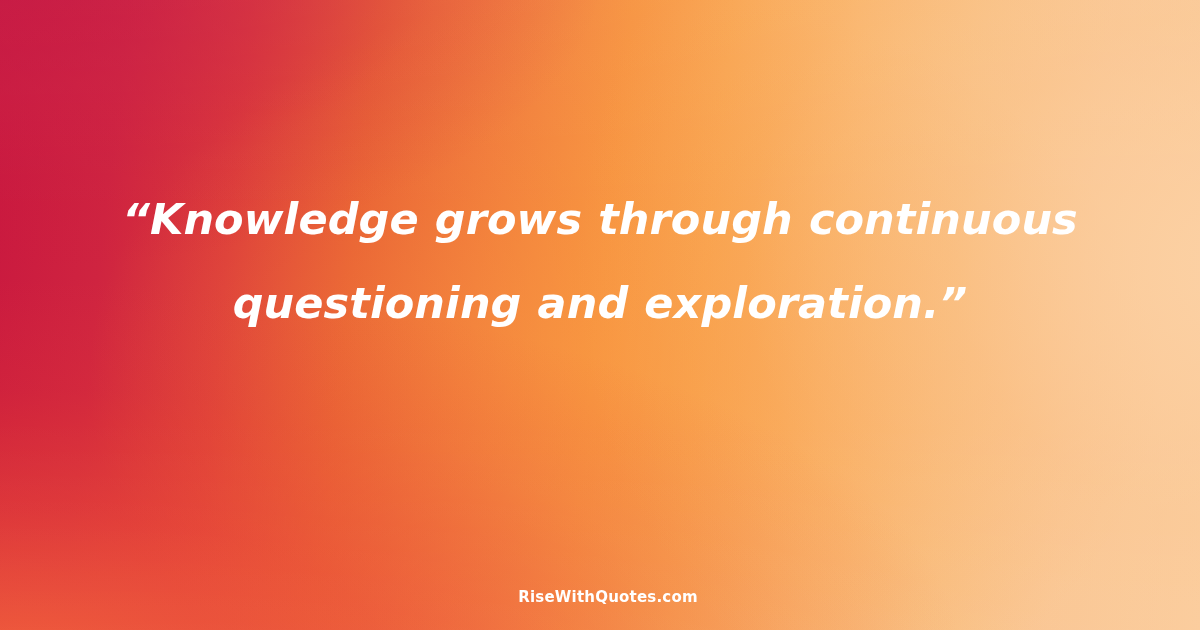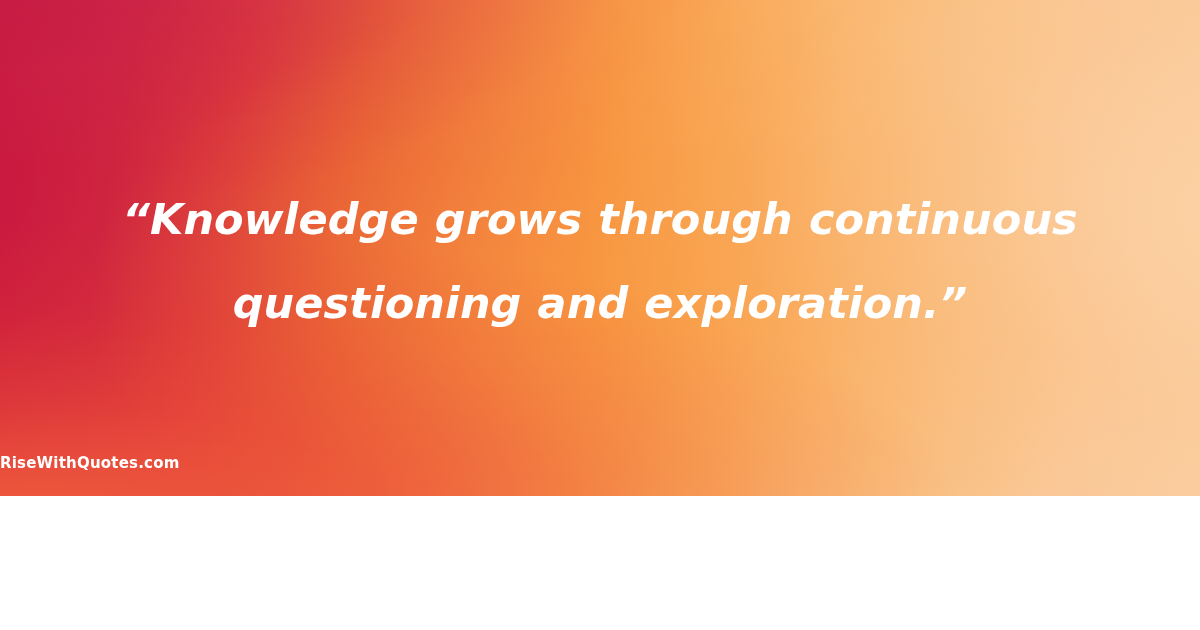--- a/index.html
+++ b/index.html
@@ -17,7 +17,7 @@
   .quote-card {
     position: relative;
     width: 1200px;
-    height: 496px;
+    height: 630px;
     overflow: hidden;
     box-sizing: border-box;
     

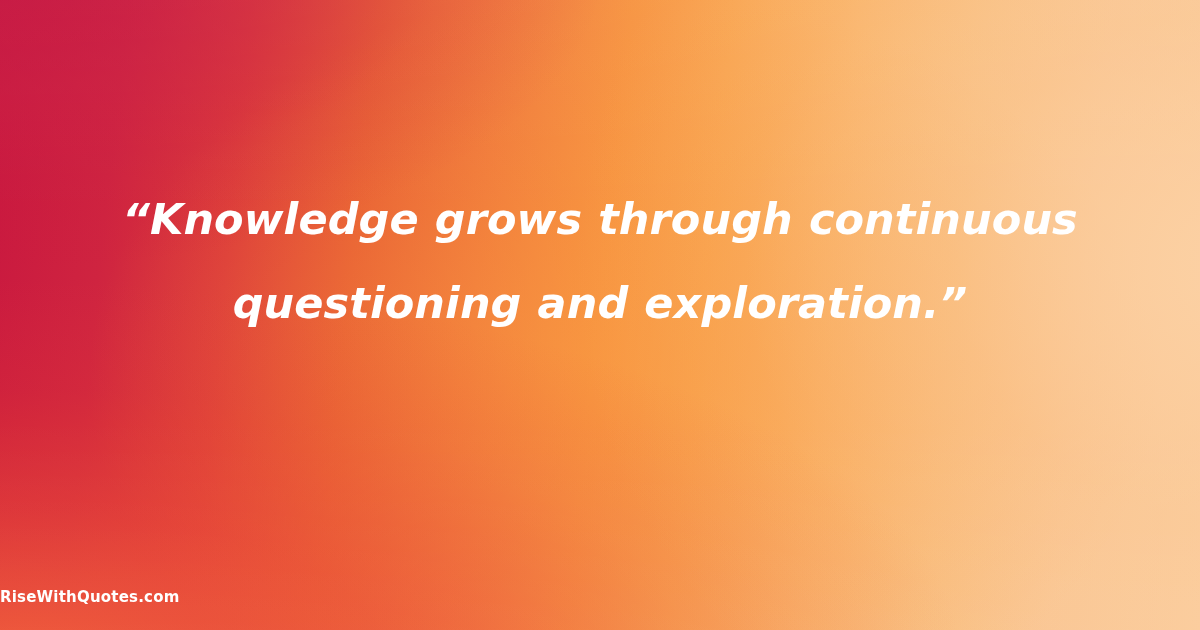--- a/index.html
+++ b/index.html
@@ -130,10 +130,10 @@
 
   .attribution {
     position: absolute;
-    left: 0;
+    left: 16px;
     right: 0;
     bottom: 24px;
-    text-align: left;
+    text-align: center;
   }
   .attribution-text {
     display: inline-block;

